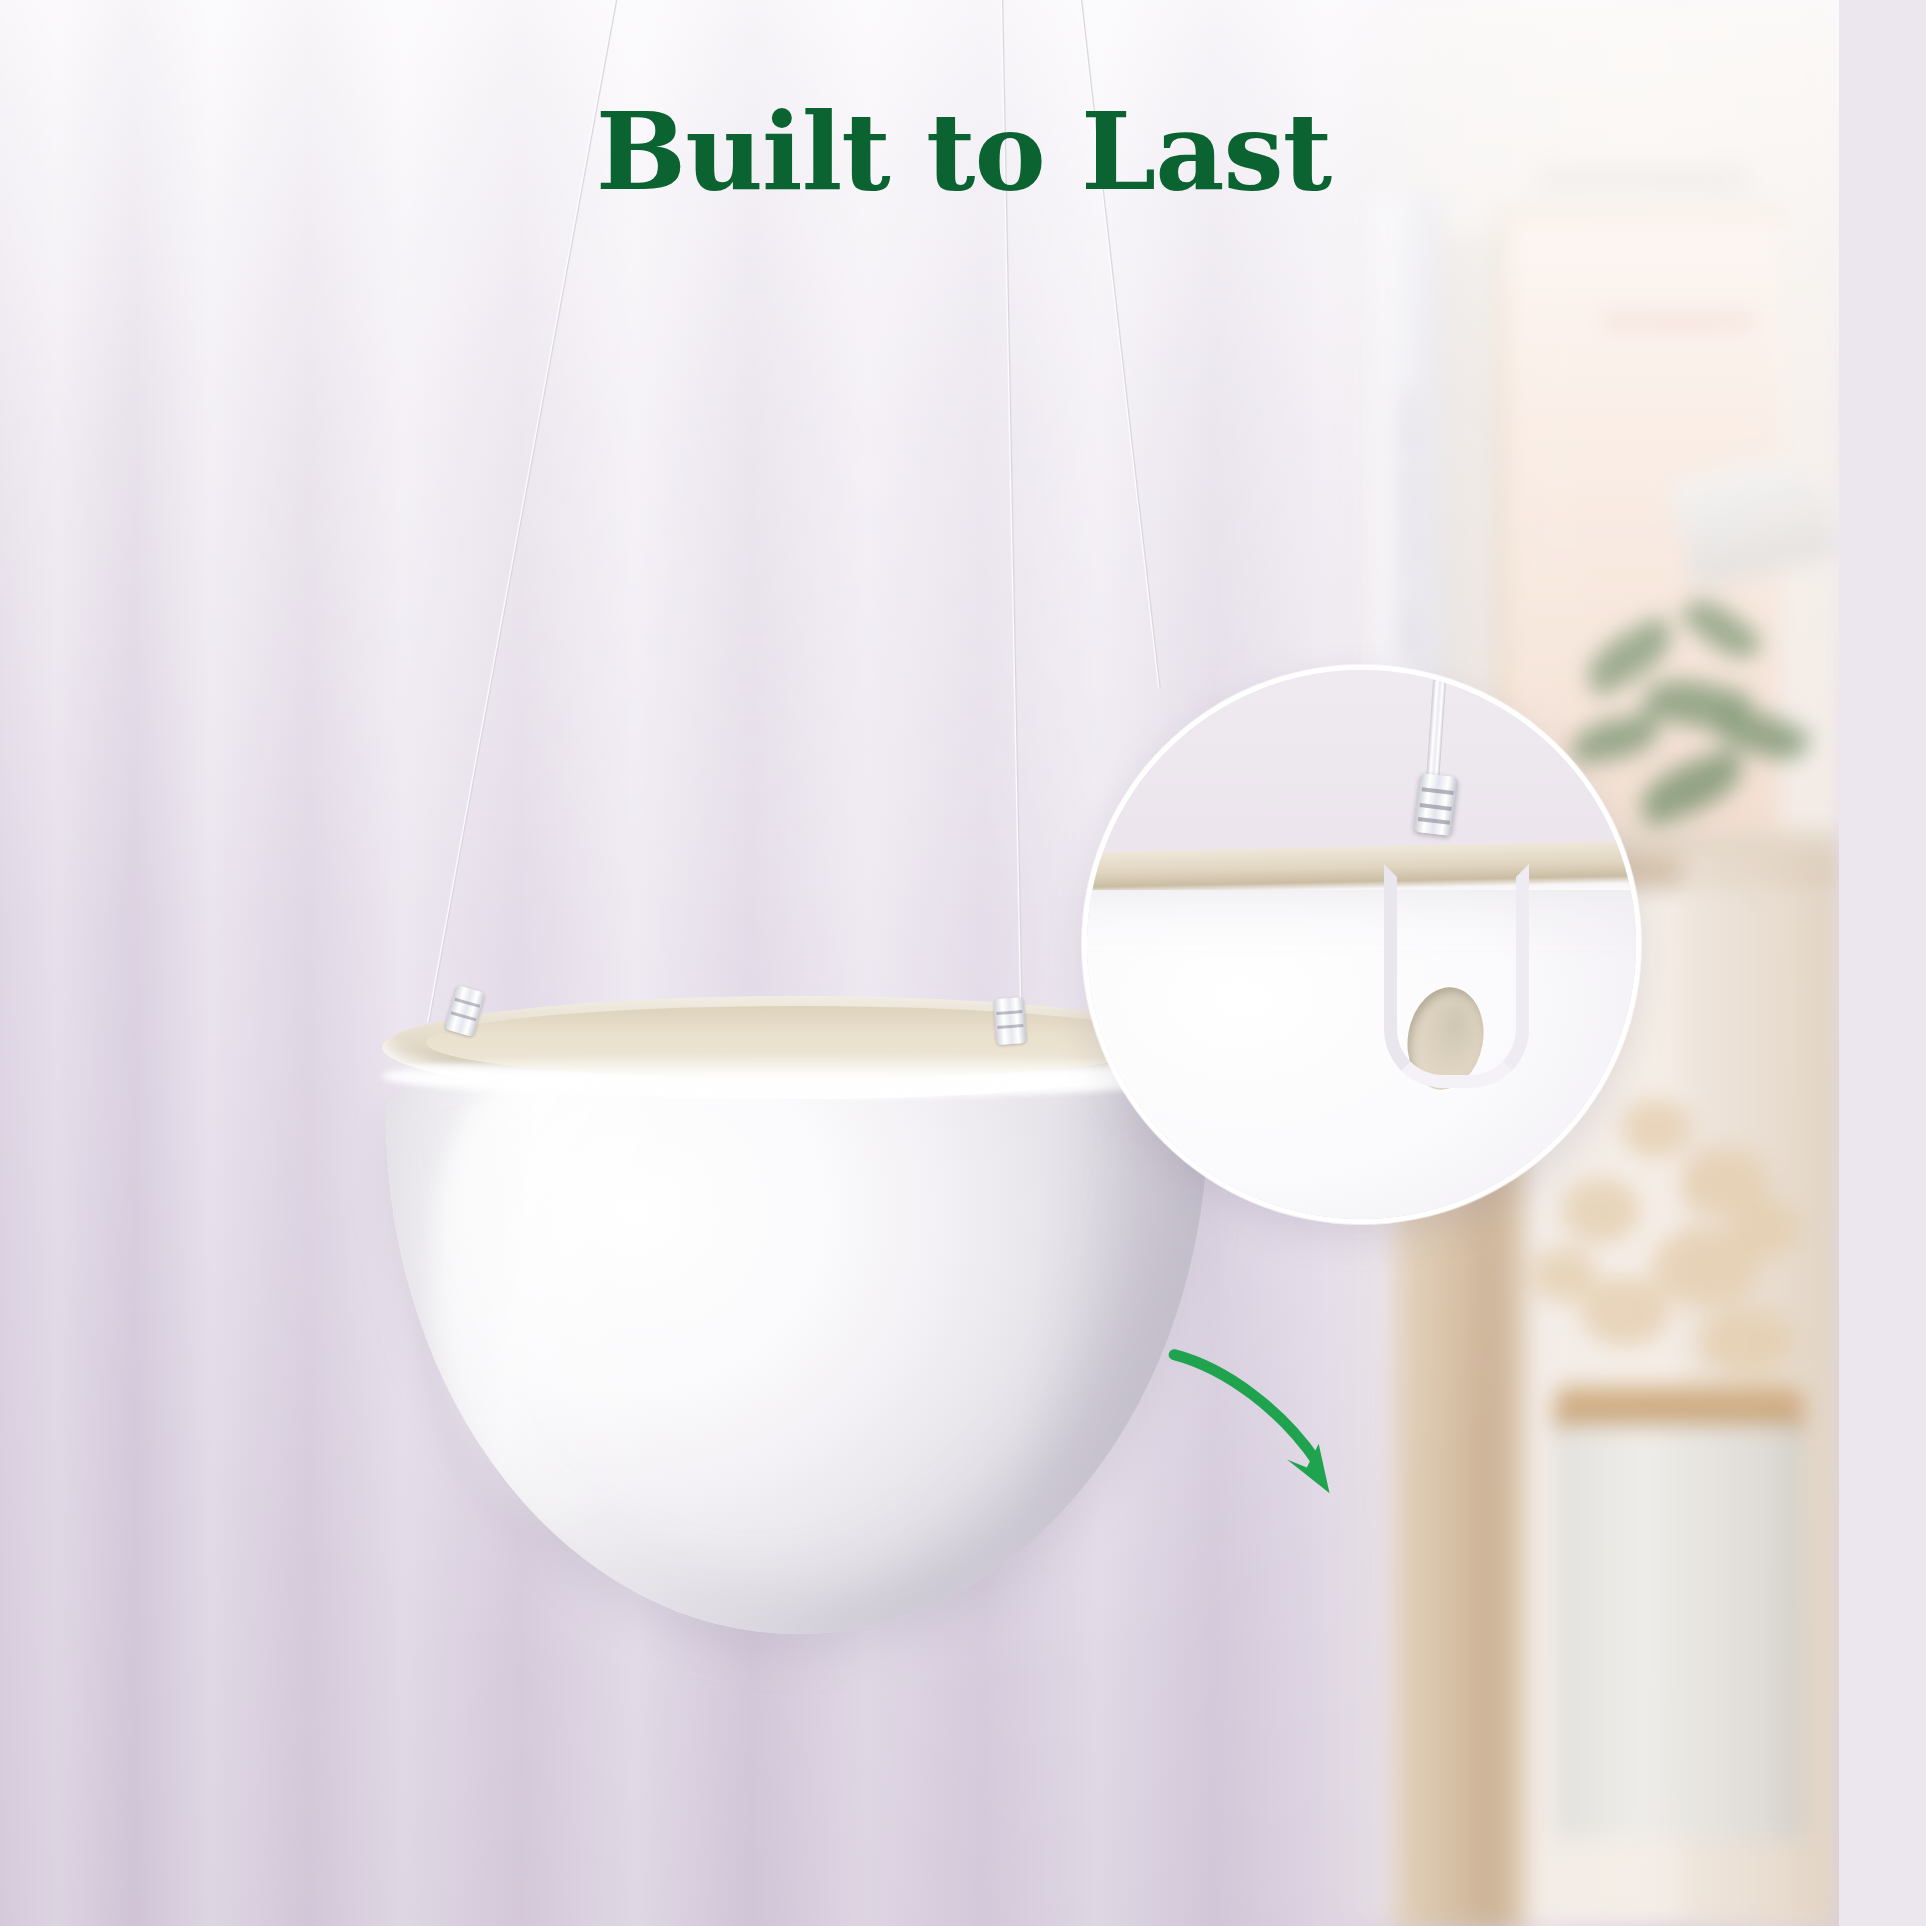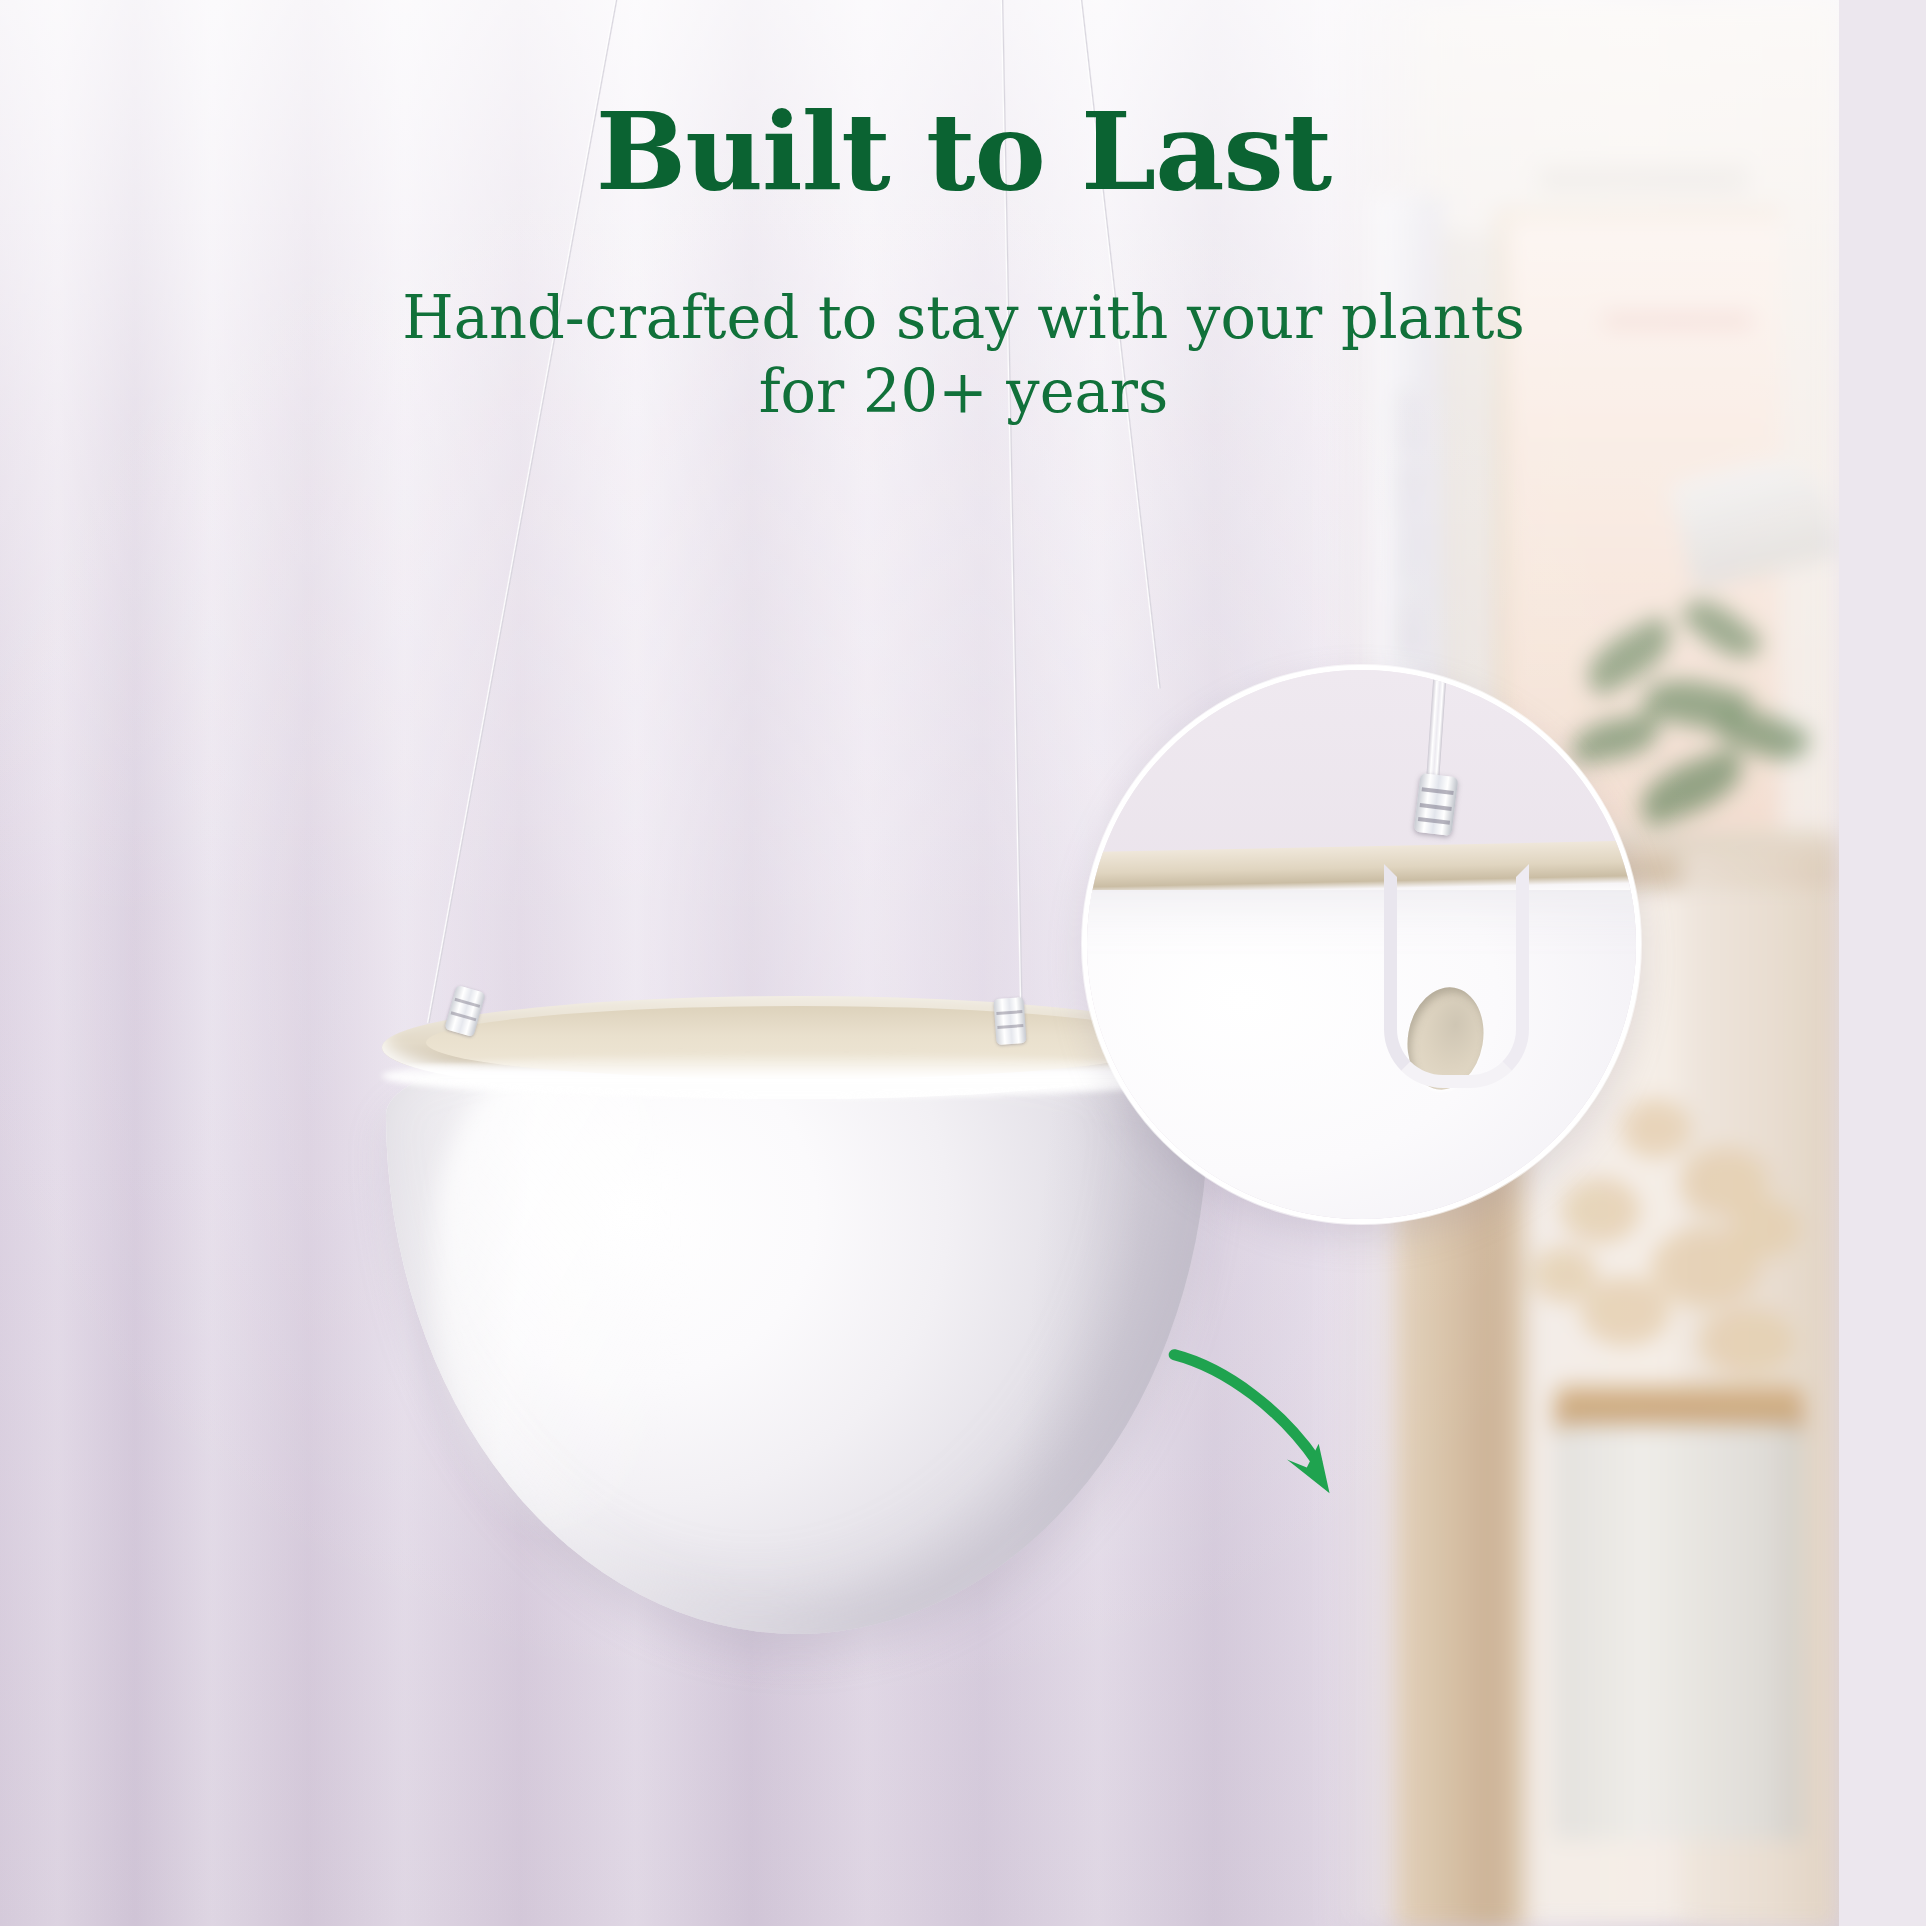--- a/index.html
+++ b/index.html
@@ -362,10 +362,6 @@
 
   <div class="headline">Built to Last</div>
 
-  <div class="subtitle">
-    <div>Hand-crafted to stay with your plants</div>
-    <div>for 20+ years</div>
-  </div>
 
 
 </div>

